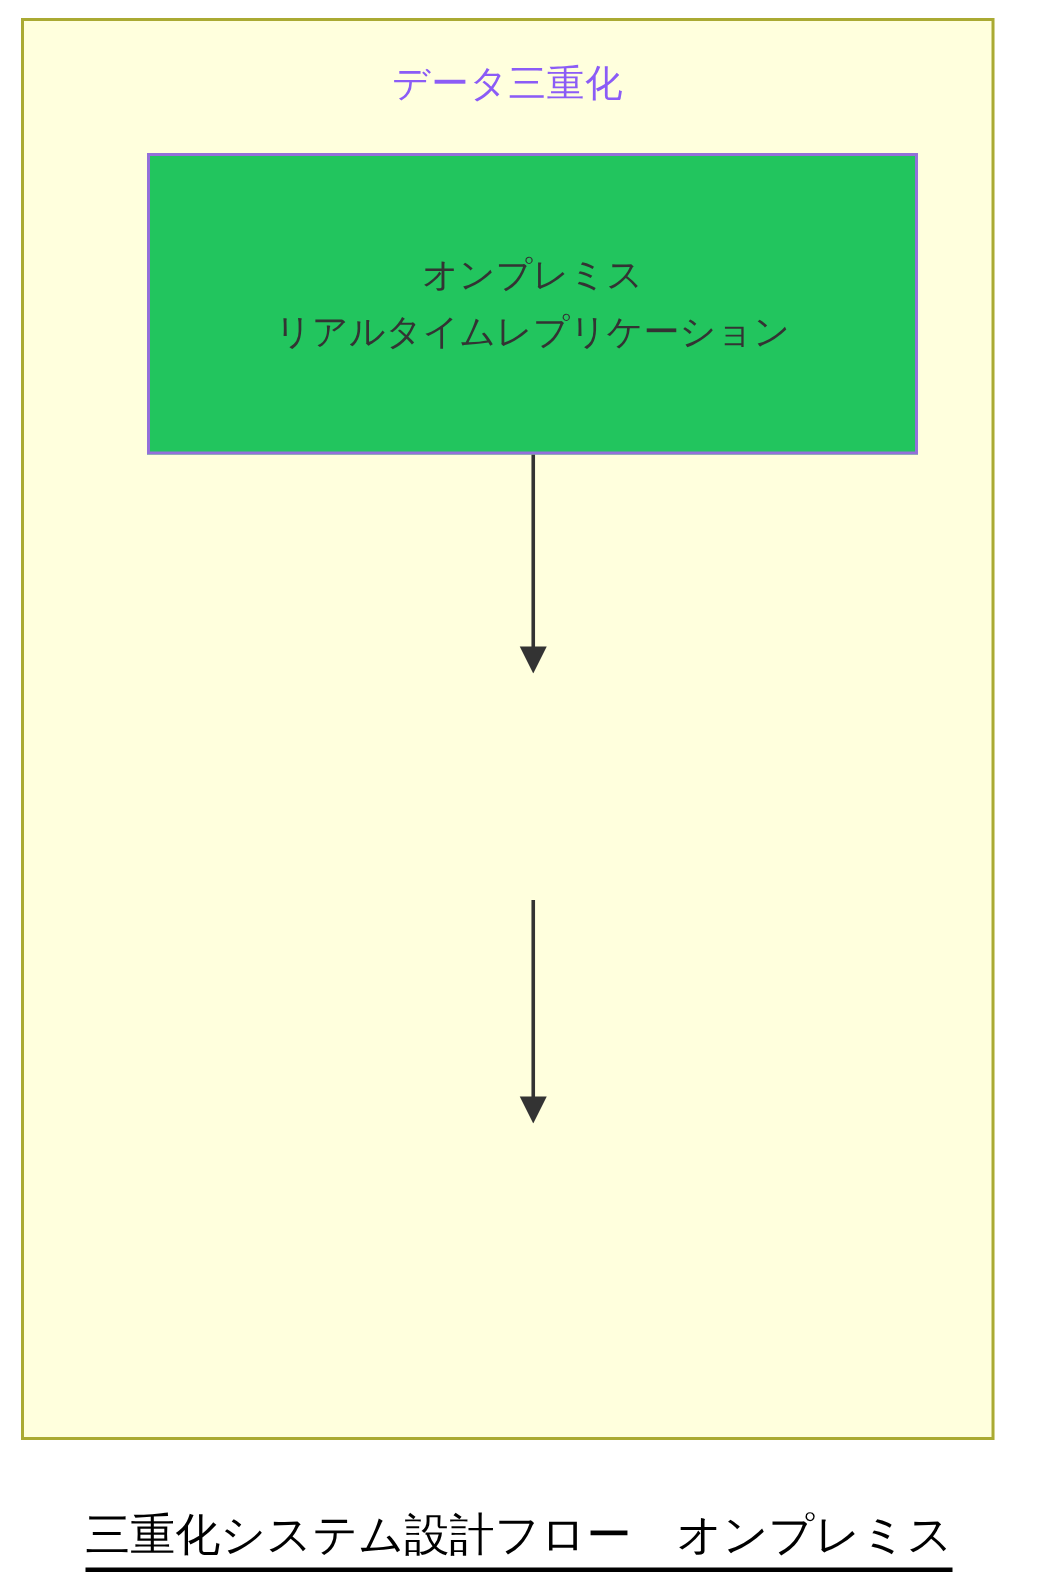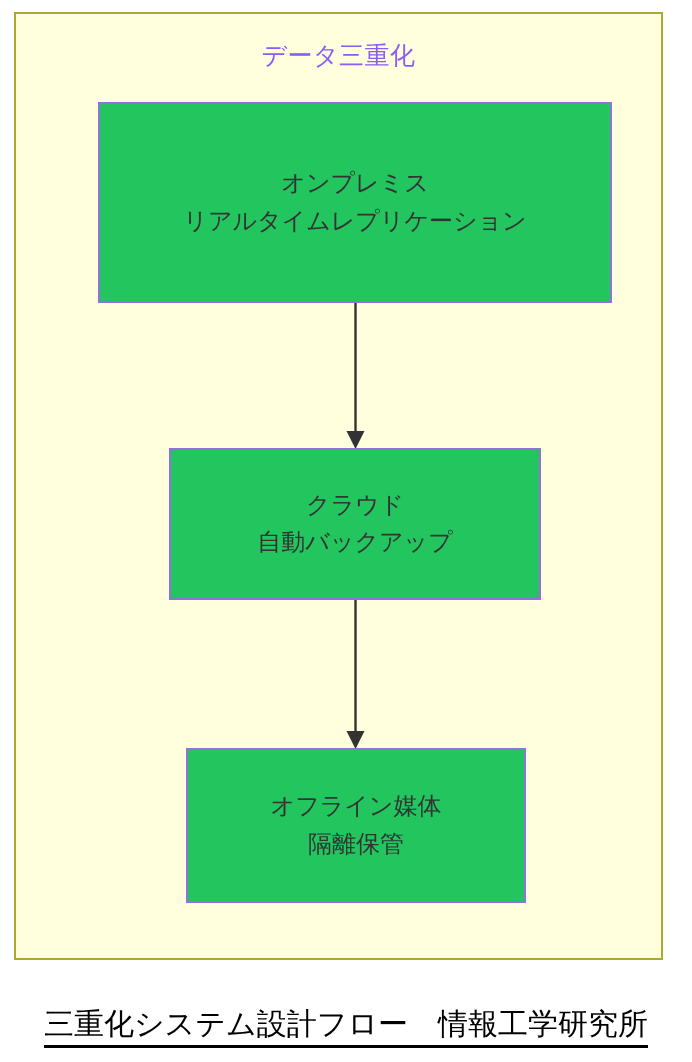--- a/index.html
+++ b/index.html
@@ -149,10 +149,6 @@
       </svg>
     </div>
 
-    <div class="node-box" id="node-cloud">
-      <span class="node-label">クラウド
-自動バックアップ</span>
-    </div>
 
     <div class="edge-arrow" id="edge-cloud-offline">
       <svg width="36" height="149" viewBox="0 0 36 149">

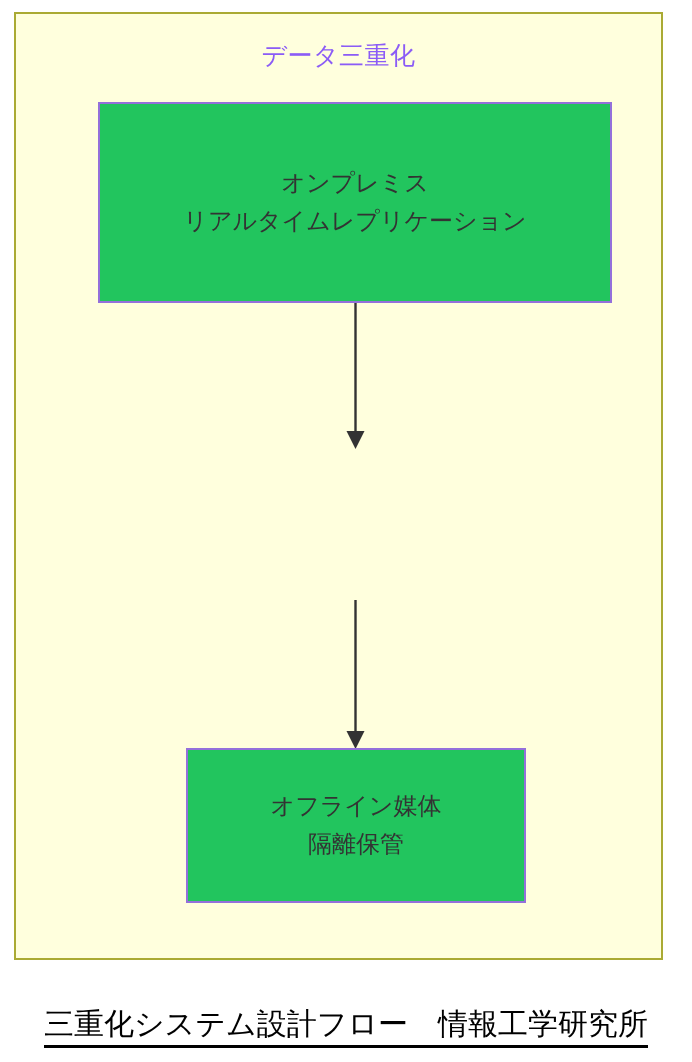--- a/index.html
+++ b/index.html
@@ -157,10 +157,6 @@
       </svg>
     </div>
 
-    <div class="node-box" id="node-offline">
-      <span class="node-label">オフライン媒体
-隔離保管</span>
-    </div>
 
   </div>
 </div>

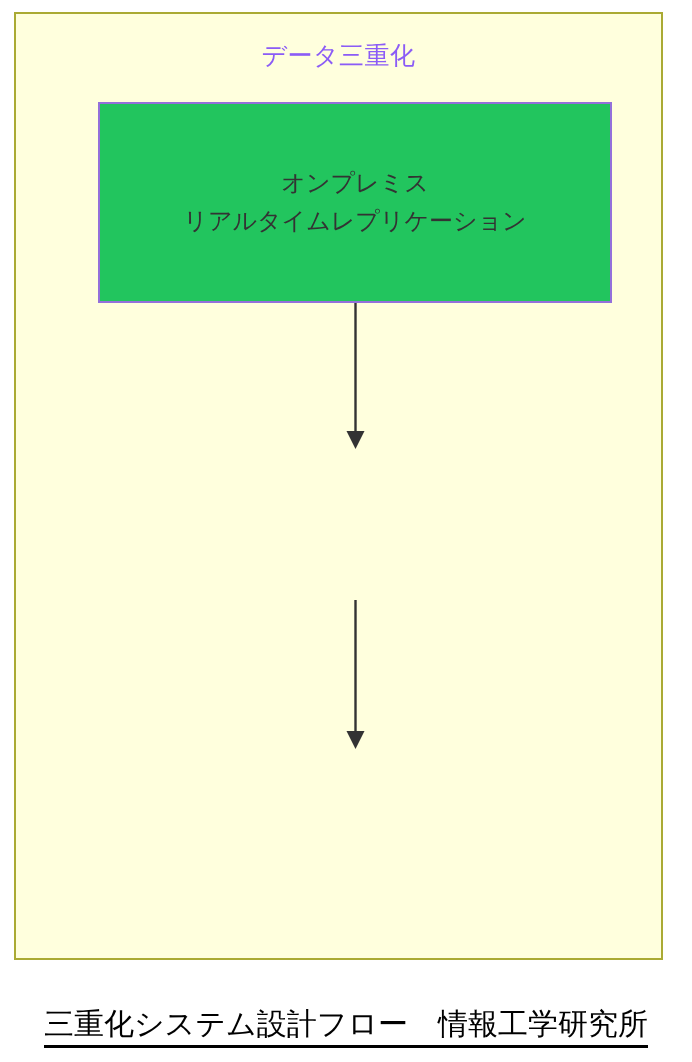--- a/index.html
+++ b/index.html
@@ -162,7 +162,7 @@
 </div>
 
 <div id="diagram-caption">
-  <span class="caption-text">三重化システム設計フロー　情報工学研究所</span>
+  <span class="caption-text">三重化システム設計フロー　オンプレミス</span>
 </div>
 
 </body></html>

